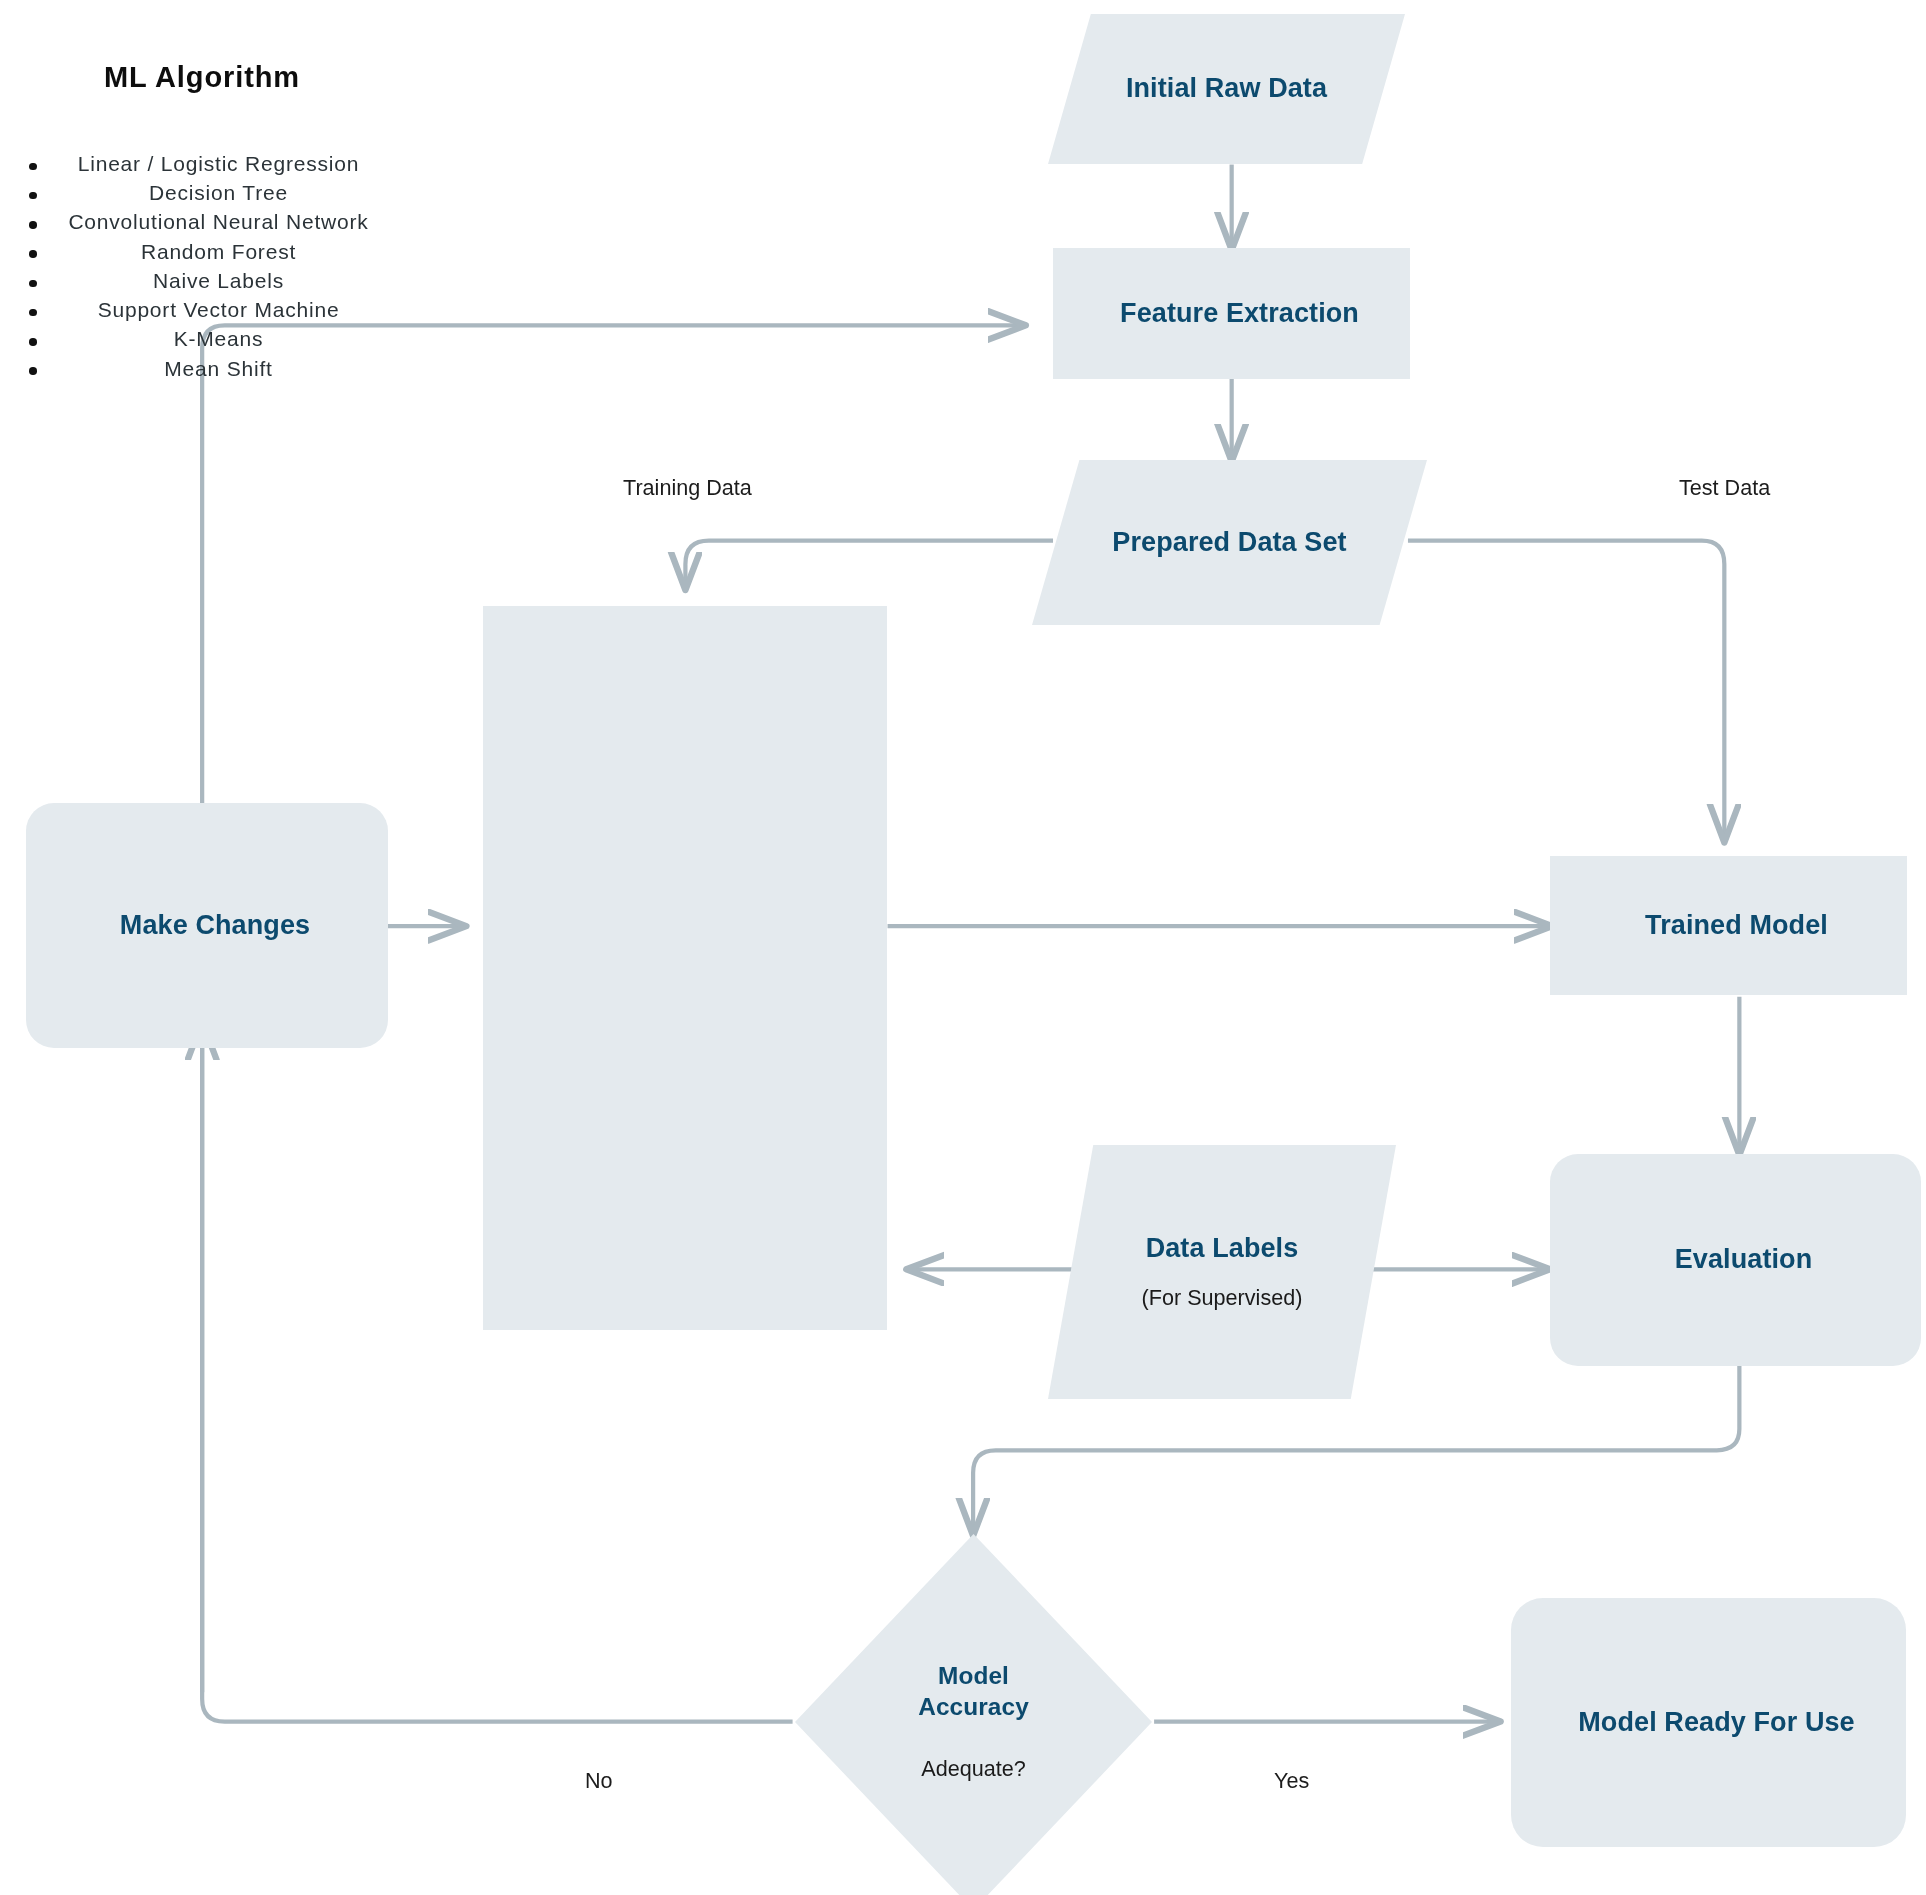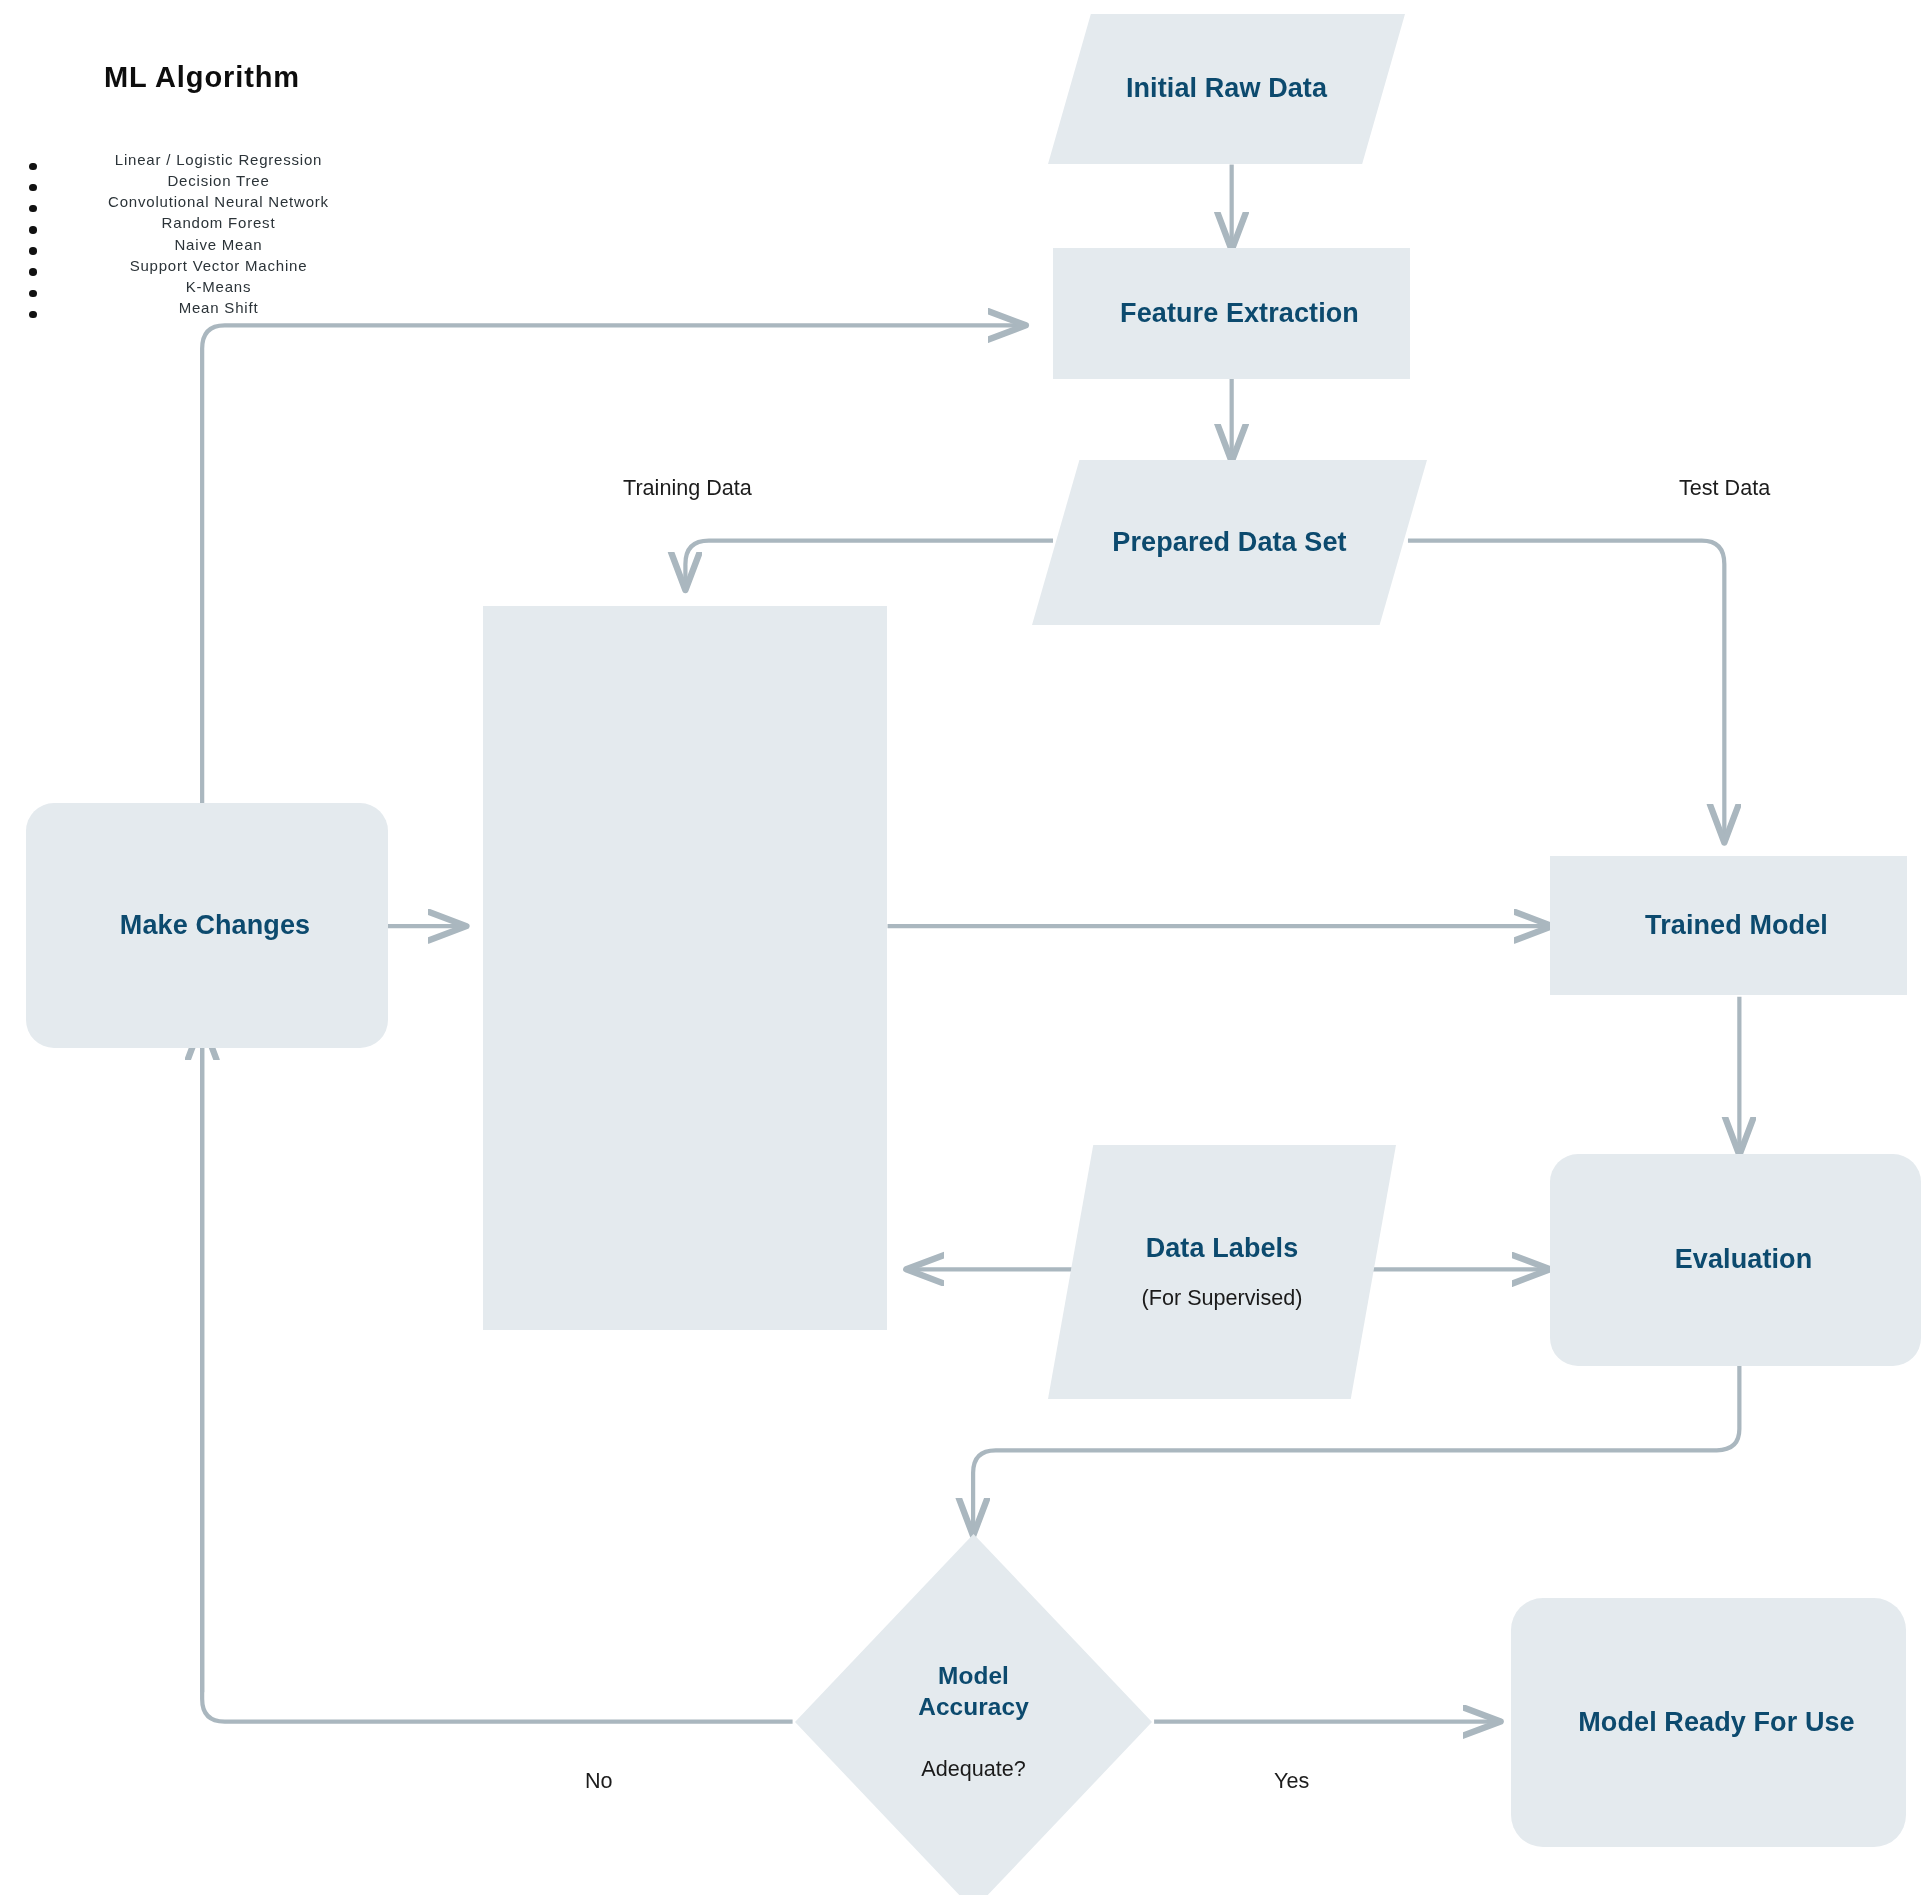--- a/index.html
+++ b/index.html
@@ -105,7 +105,7 @@
   }
   #ml-list li {
     position: relative;
-    font-size: 15px;
+    font-size: 21px;
     line-height: 1.35;
     color: #2b3338;
     text-align: center;

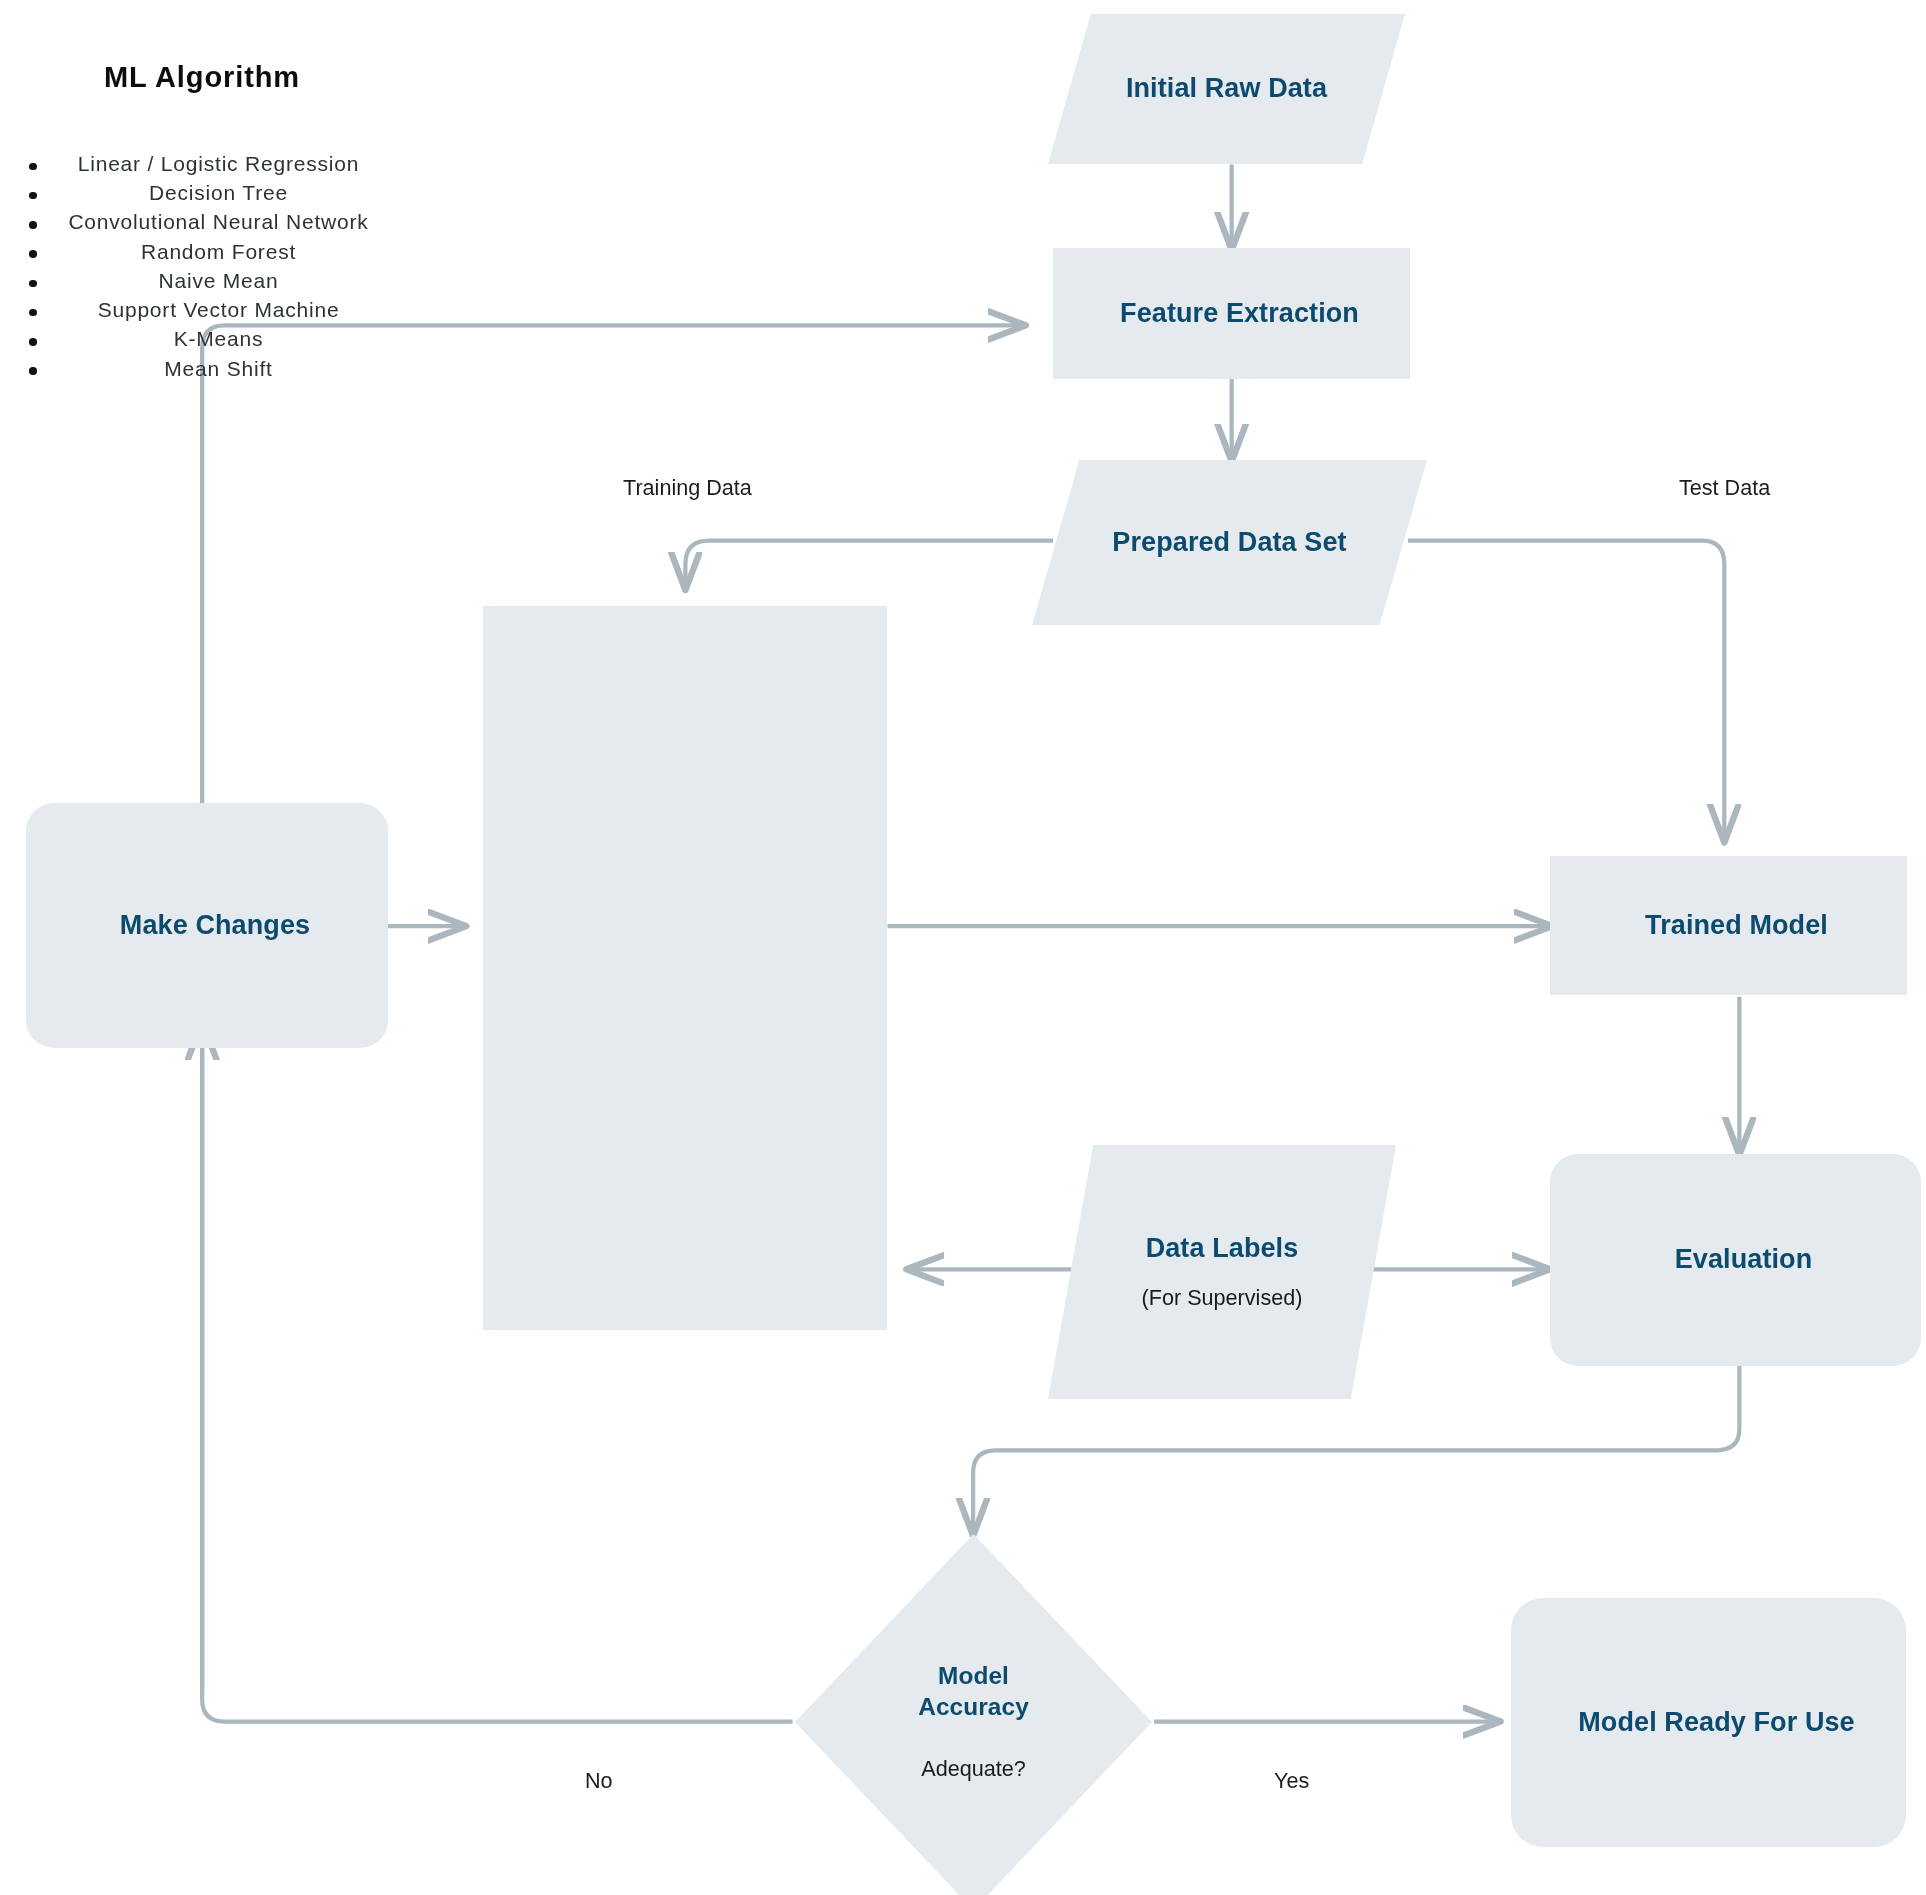--- a/index.html
+++ b/index.html
@@ -198,7 +198,7 @@
     <li>Decision Tree</li>
     <li>Convolutional Neural Network</li>
     <li>Random Forest</li>
-    <li>Naive Mean</li>
+    <li>Naive Labels</li>
     <li>Support Vector Machine</li>
     <li>K-Means</li>
     <li>Mean Shift</li>

